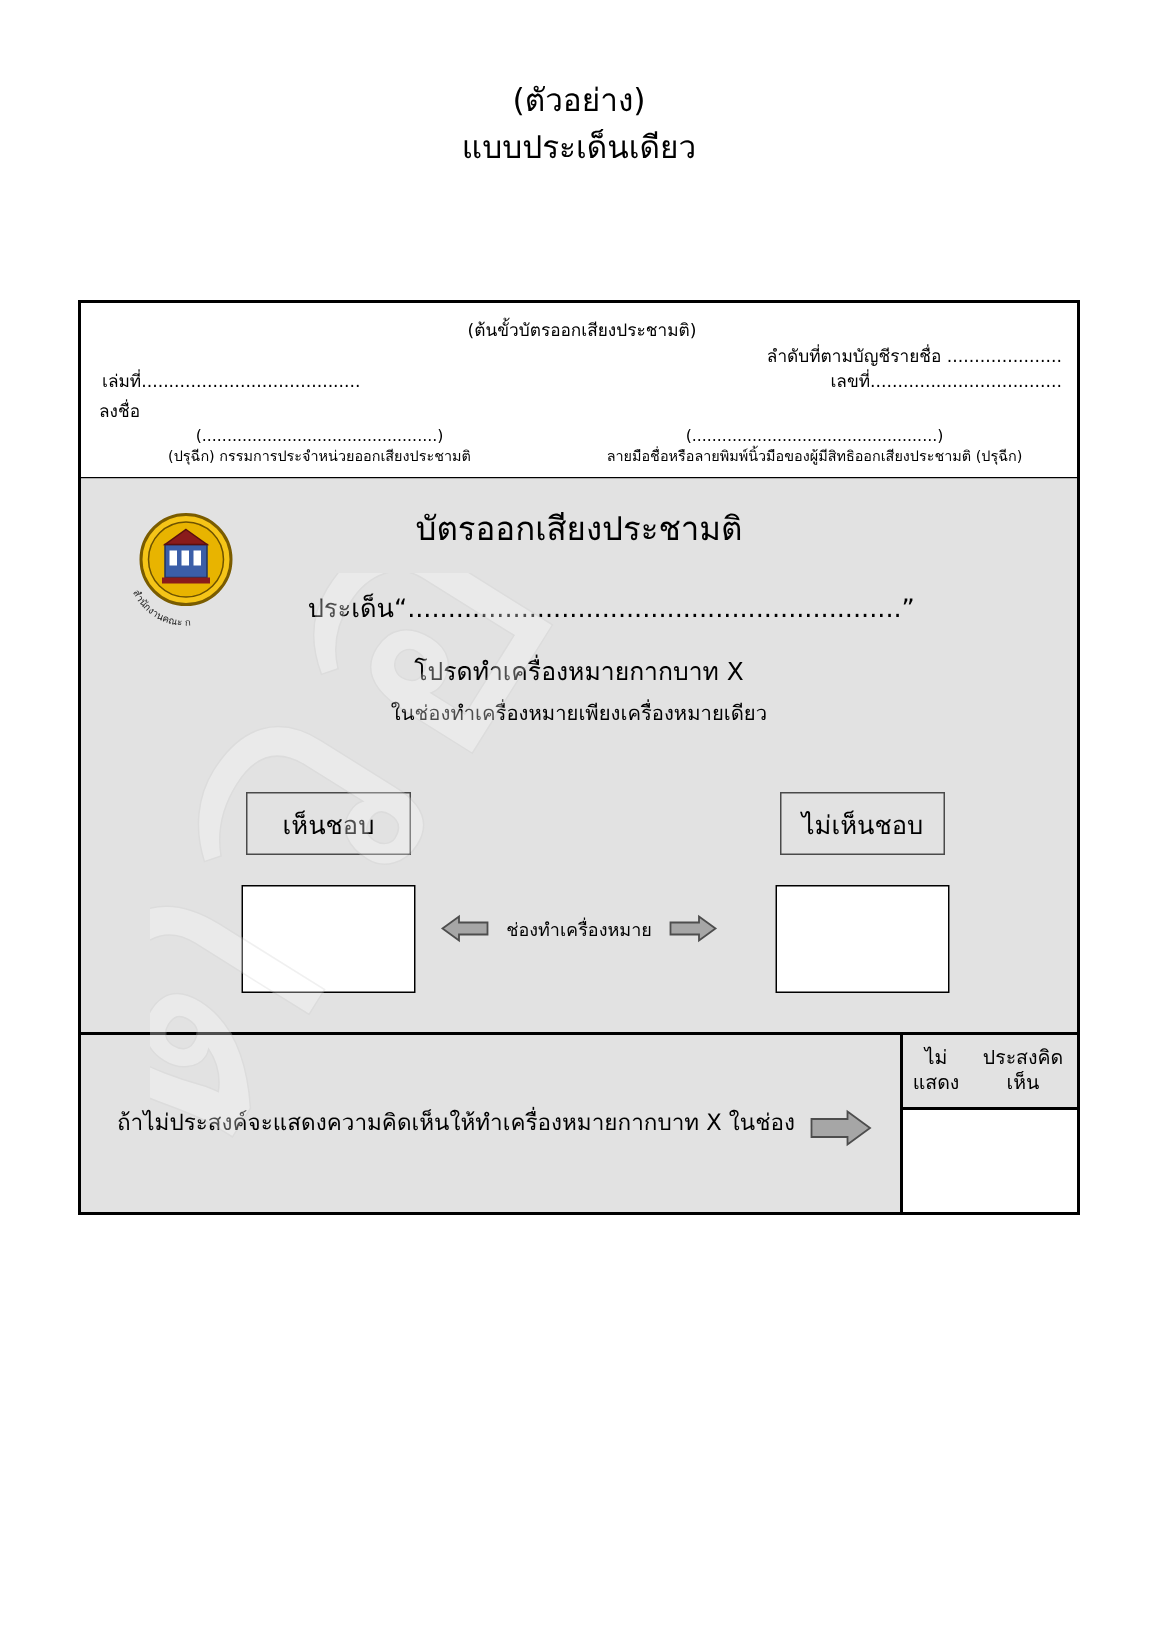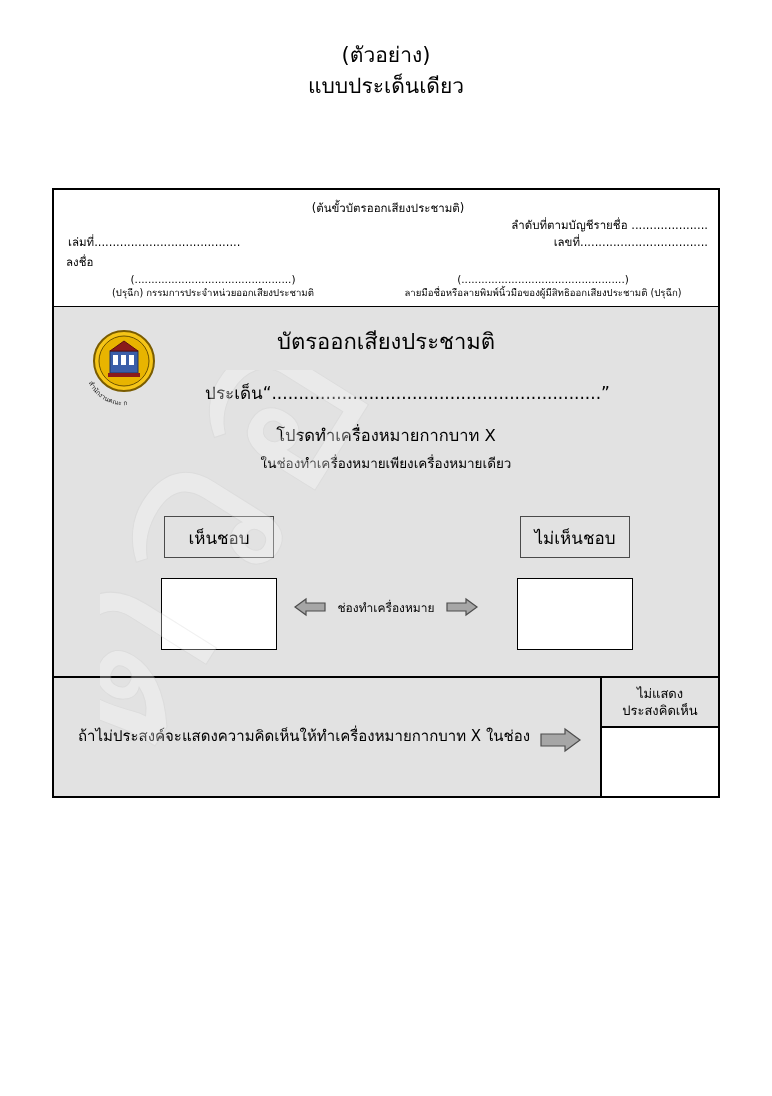--- a/index.html
+++ b/index.html
@@ -25,7 +25,7 @@
   
   .doc-heading {
     text-align: center;
-    margin-top: 40px;
+    margin-top: 52px;
   }
   .doc-heading .line1 {
     font-size: 21px;

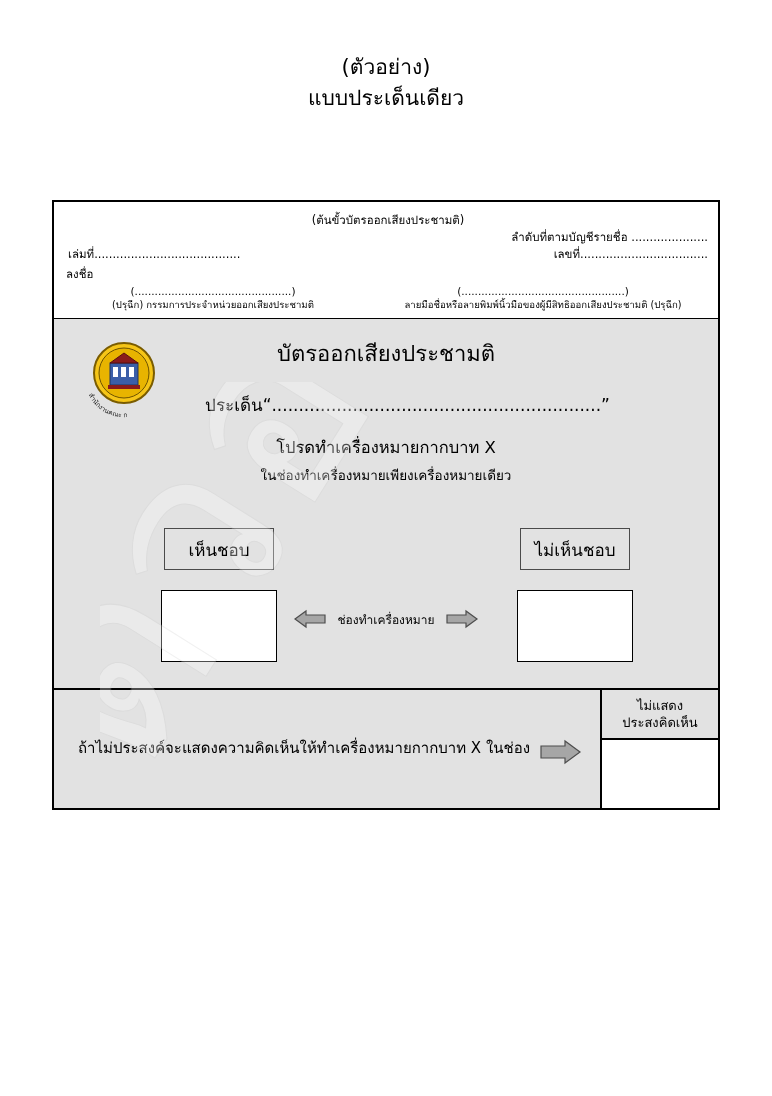--- a/index.html
+++ b/index.html
@@ -224,7 +224,6 @@
     height: 48px;
     border-bottom: 2px solid #000;
     display: flex;
-    flex-direction: column;
     align-items: center;
     justify-content: center;
     font-size: 13px;

